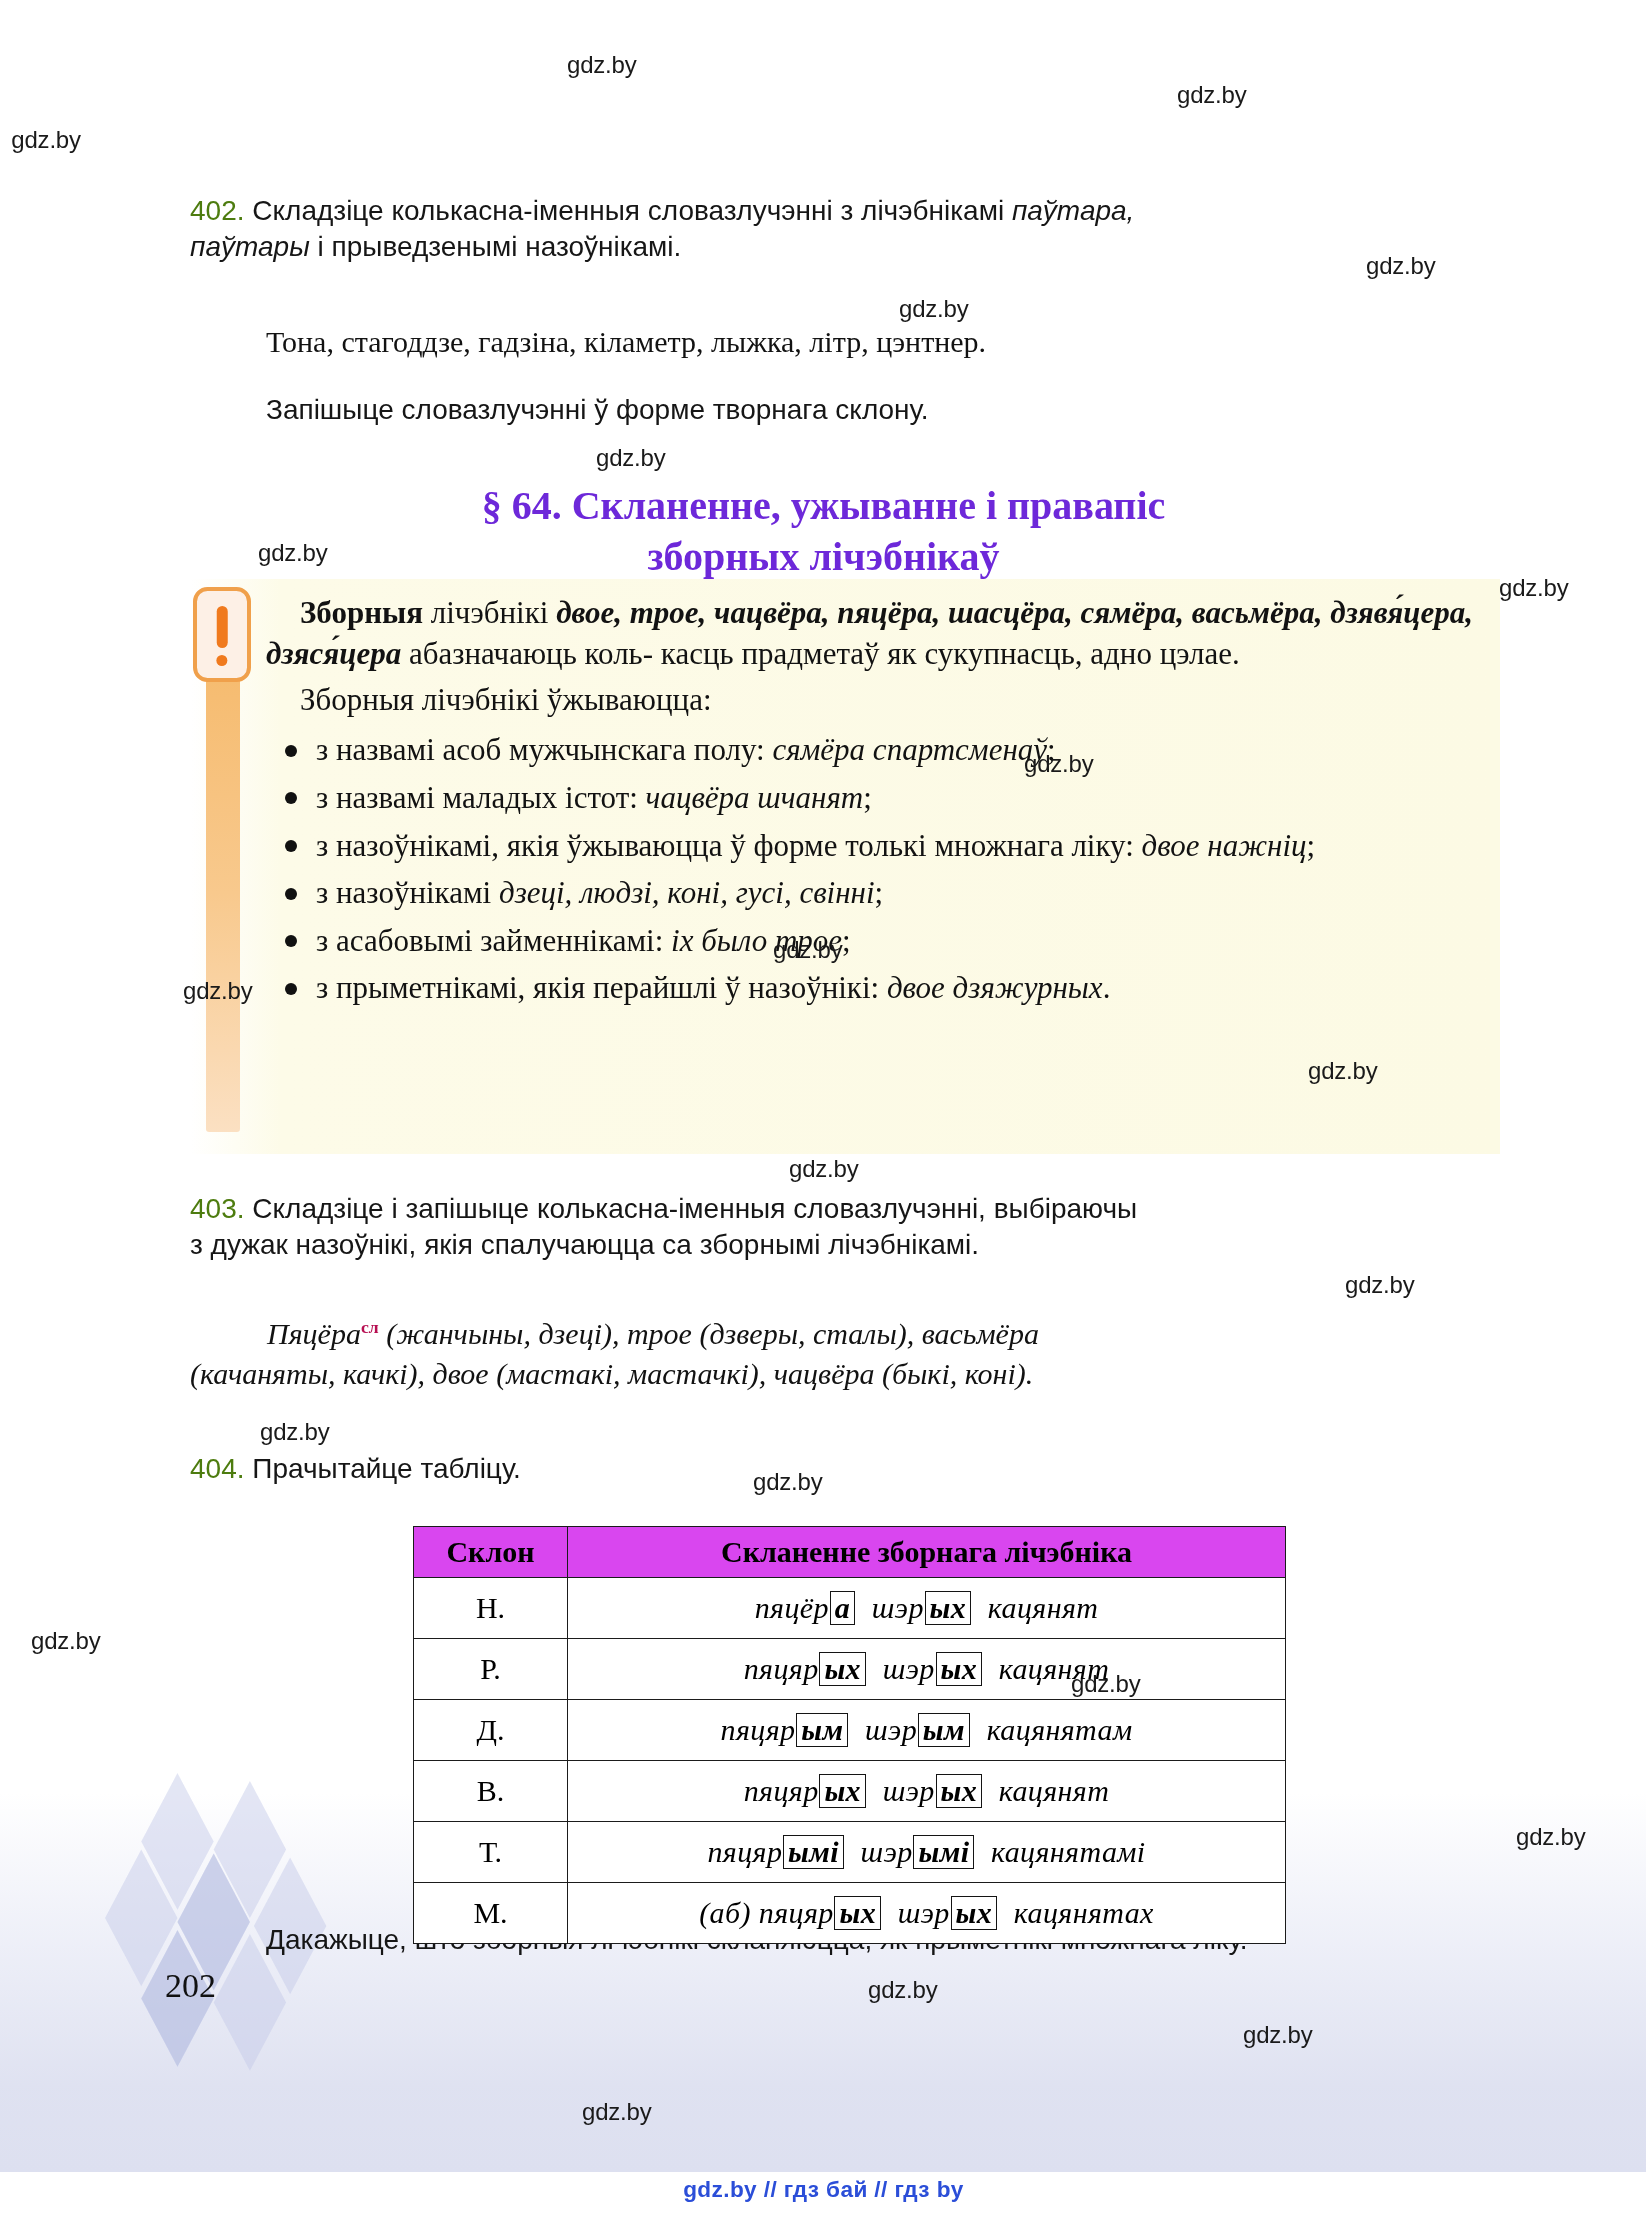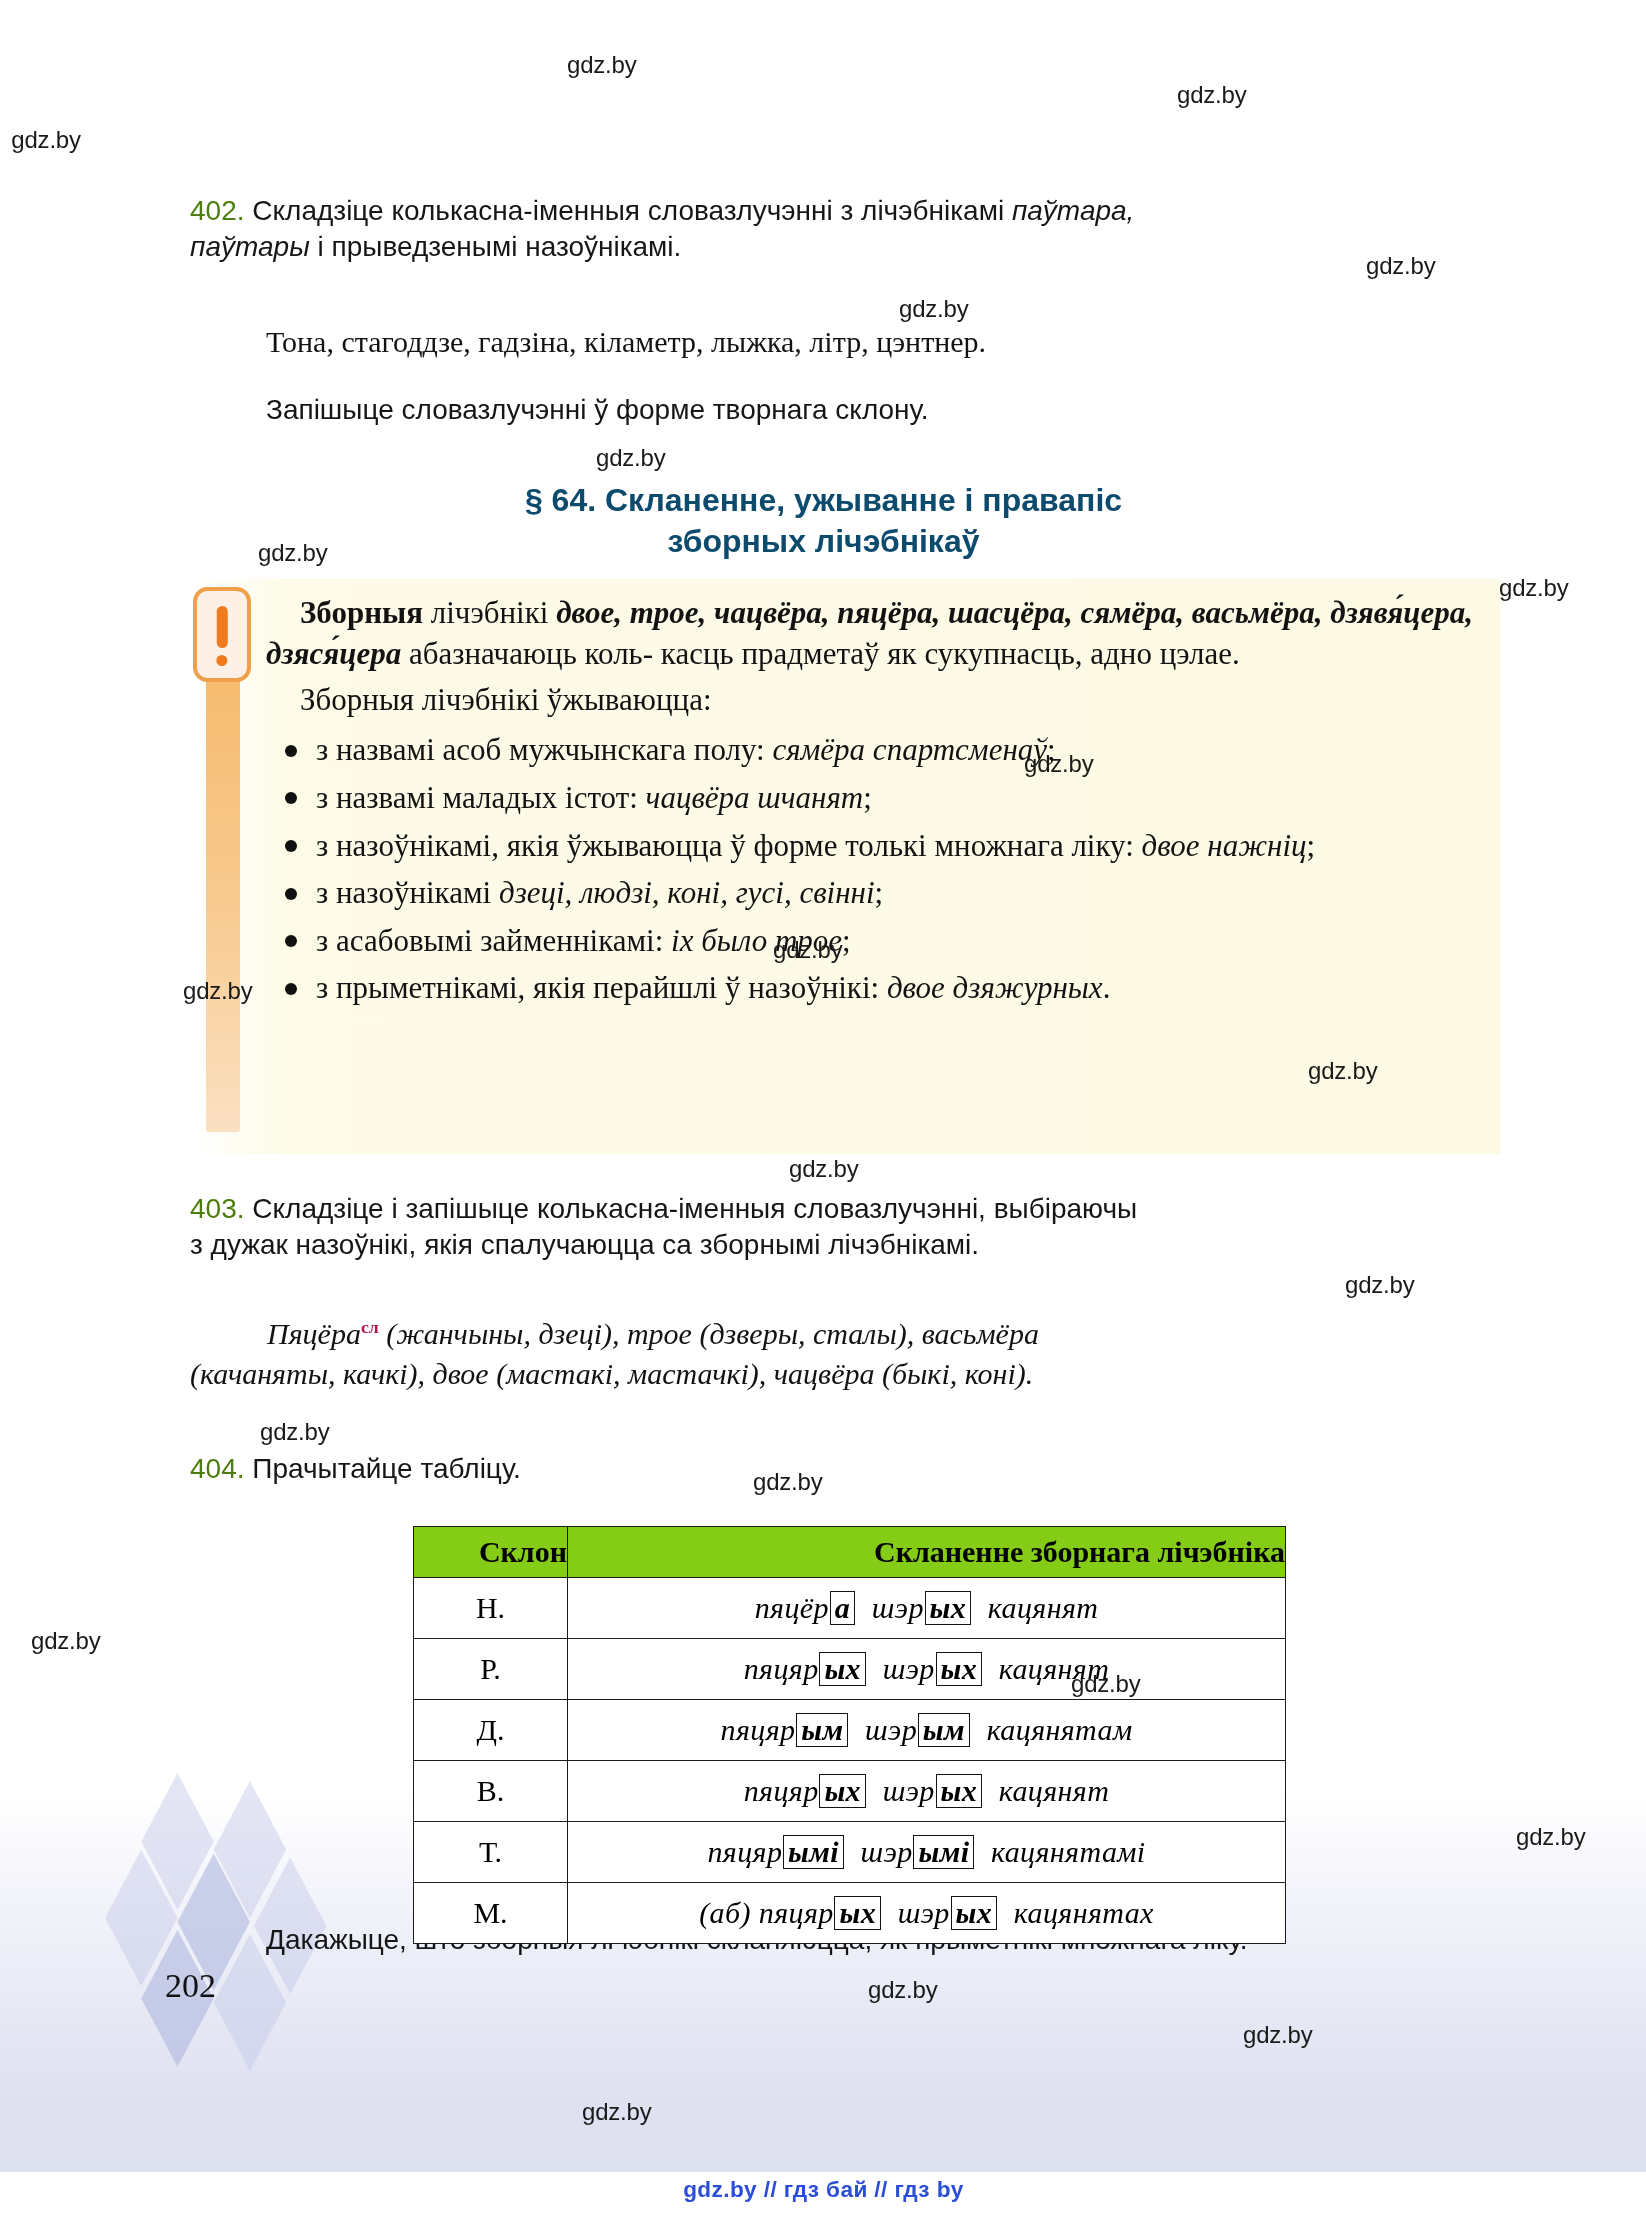--- a/index.html
+++ b/index.html
@@ -77,10 +77,10 @@
   .sec-head{
     position:absolute;left:0;top:480px;width:1647px;
     text-align:center;
-    font-family:Liberation Sans, sans-serif;
-    font-weight:bold;
-    font-size:32px;
-    color:#0c4a6e;
+    font-family:Liberation Serif, serif;
+    font-weight:bold;
+    font-size:40px;
+    color:#6d28d9;
     line-height:1.28;
     z-index:4;
   }

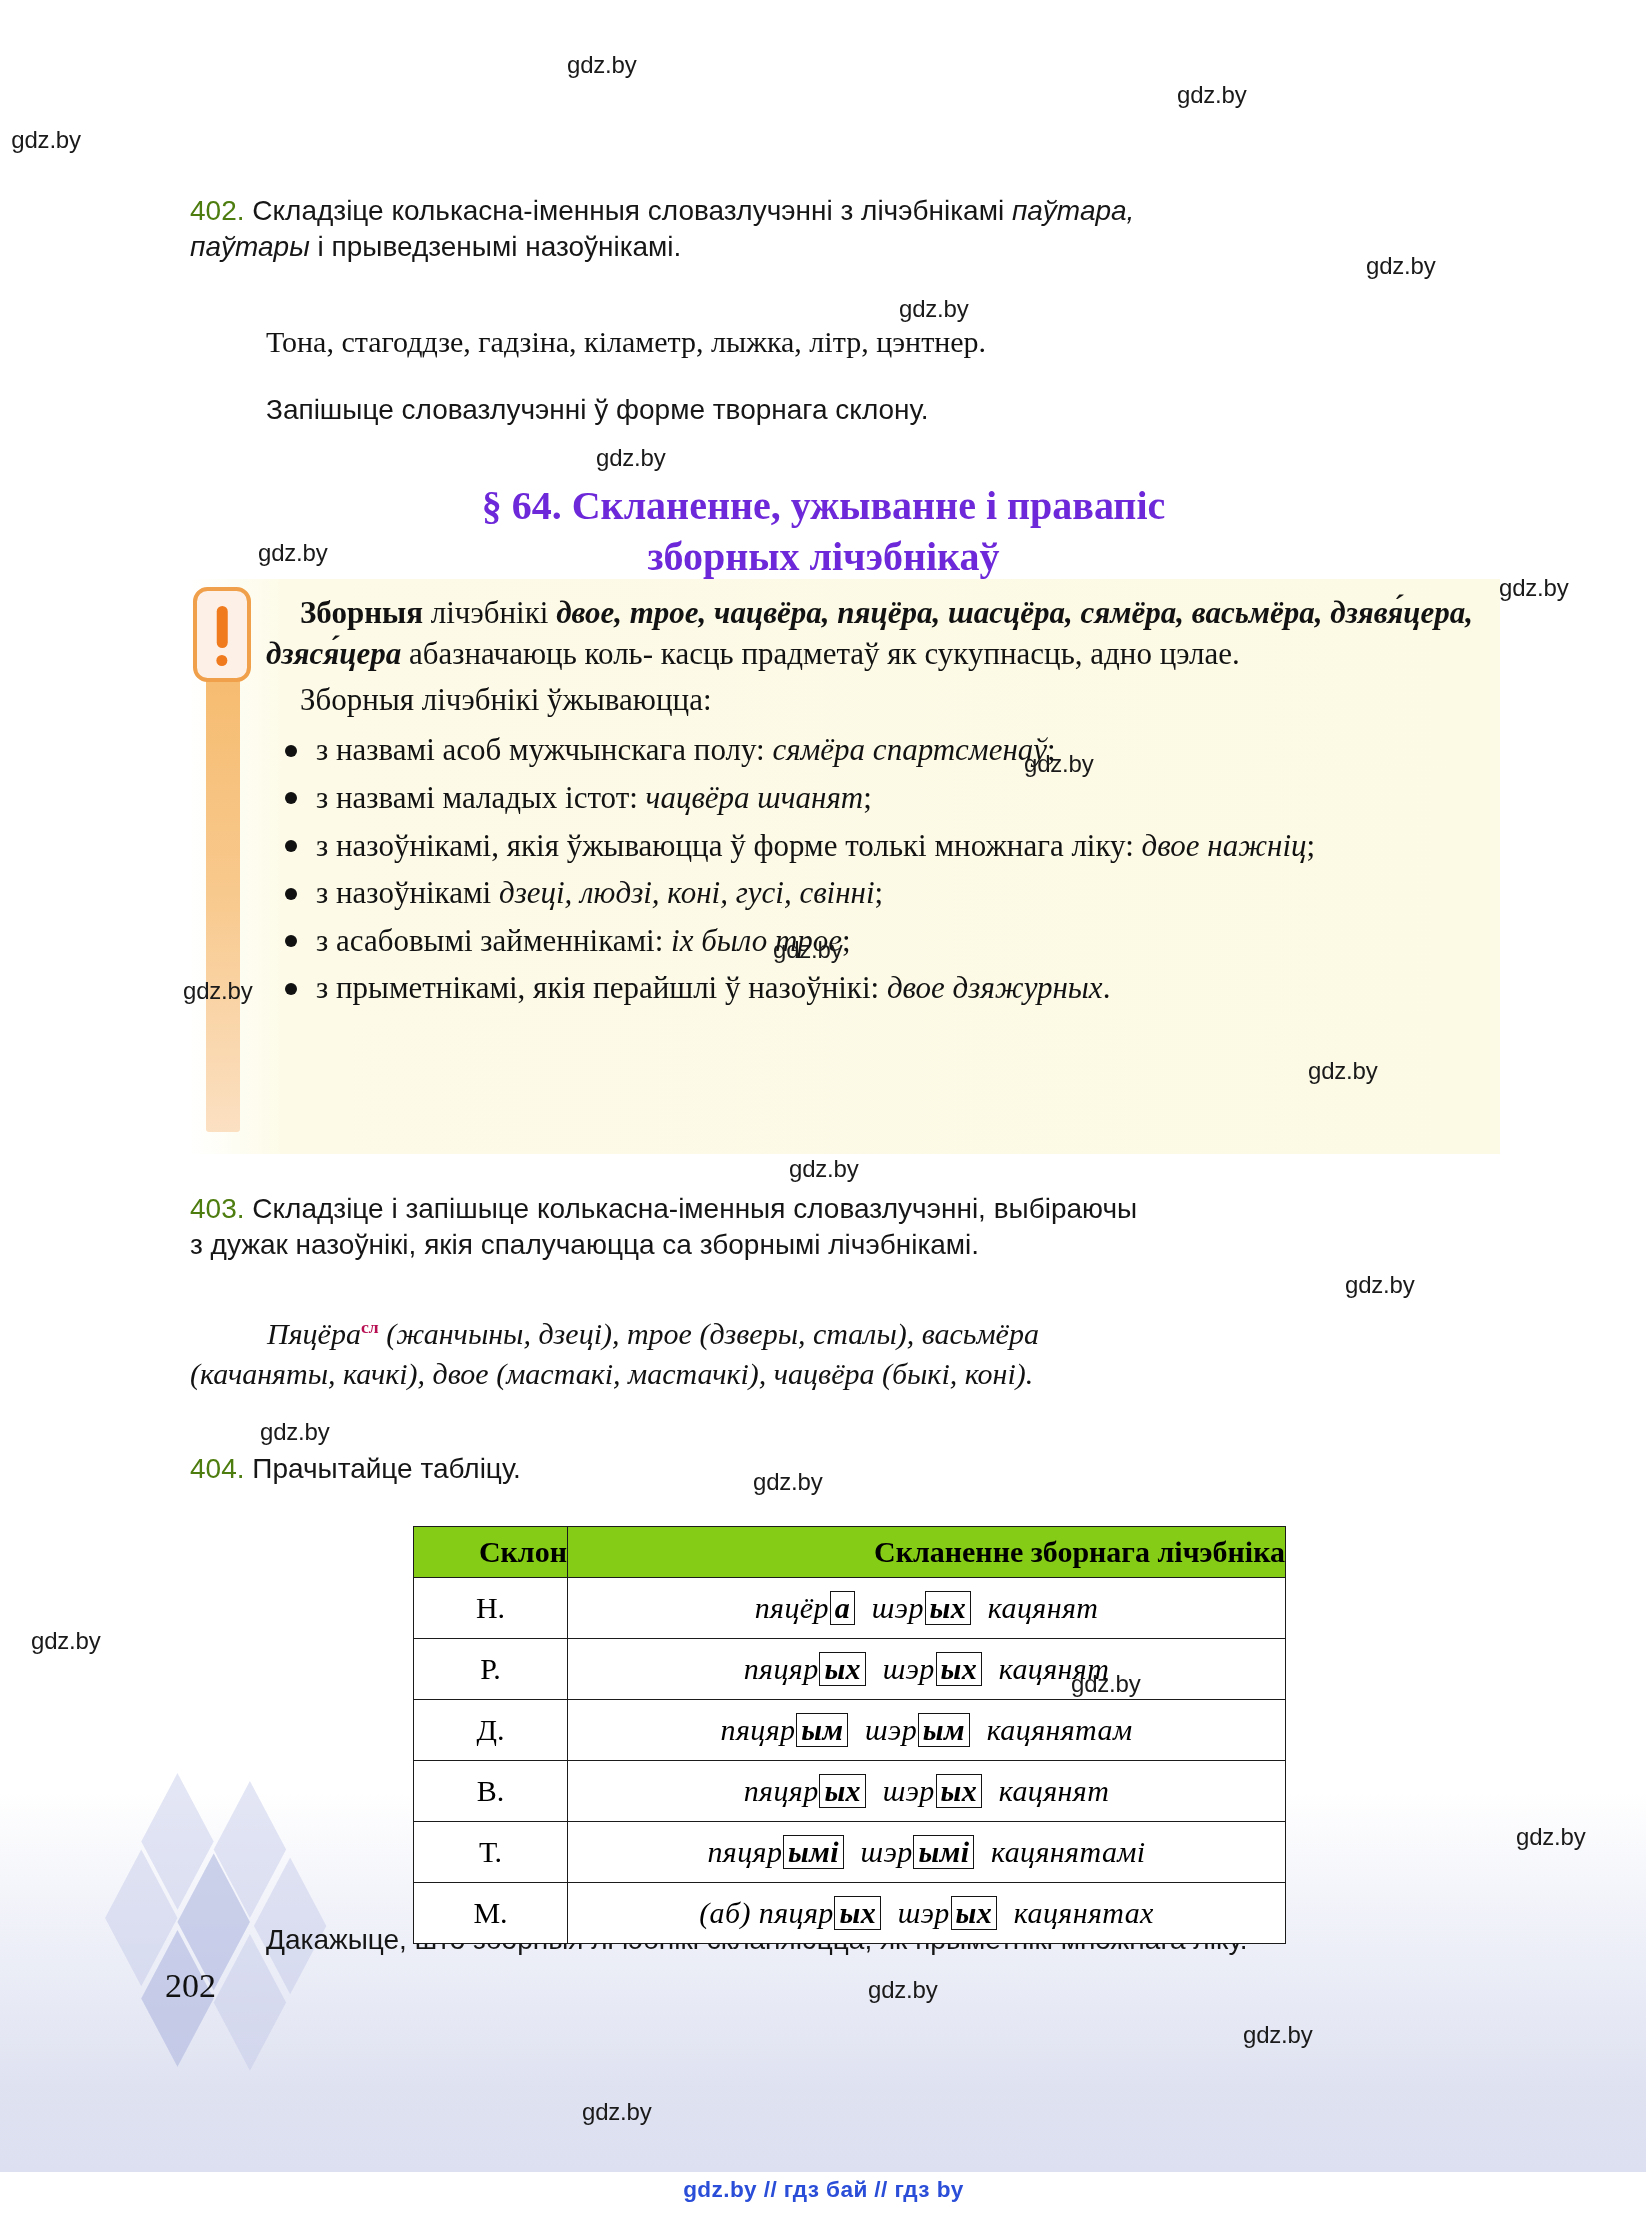--- a/index.html
+++ b/index.html
@@ -153,11 +153,10 @@
     font-family:"Liberation Serif", serif;
   }
   .tbl thead th{
-    background:#84cc16;
+    background:#d946ef;
     font-weight:bold;
     font-size:30px;
     height:50px;
-    text-align:right;
   }
   .tbl th.c1{width:153px;}
   .tbl th.c2{width:717px;}

